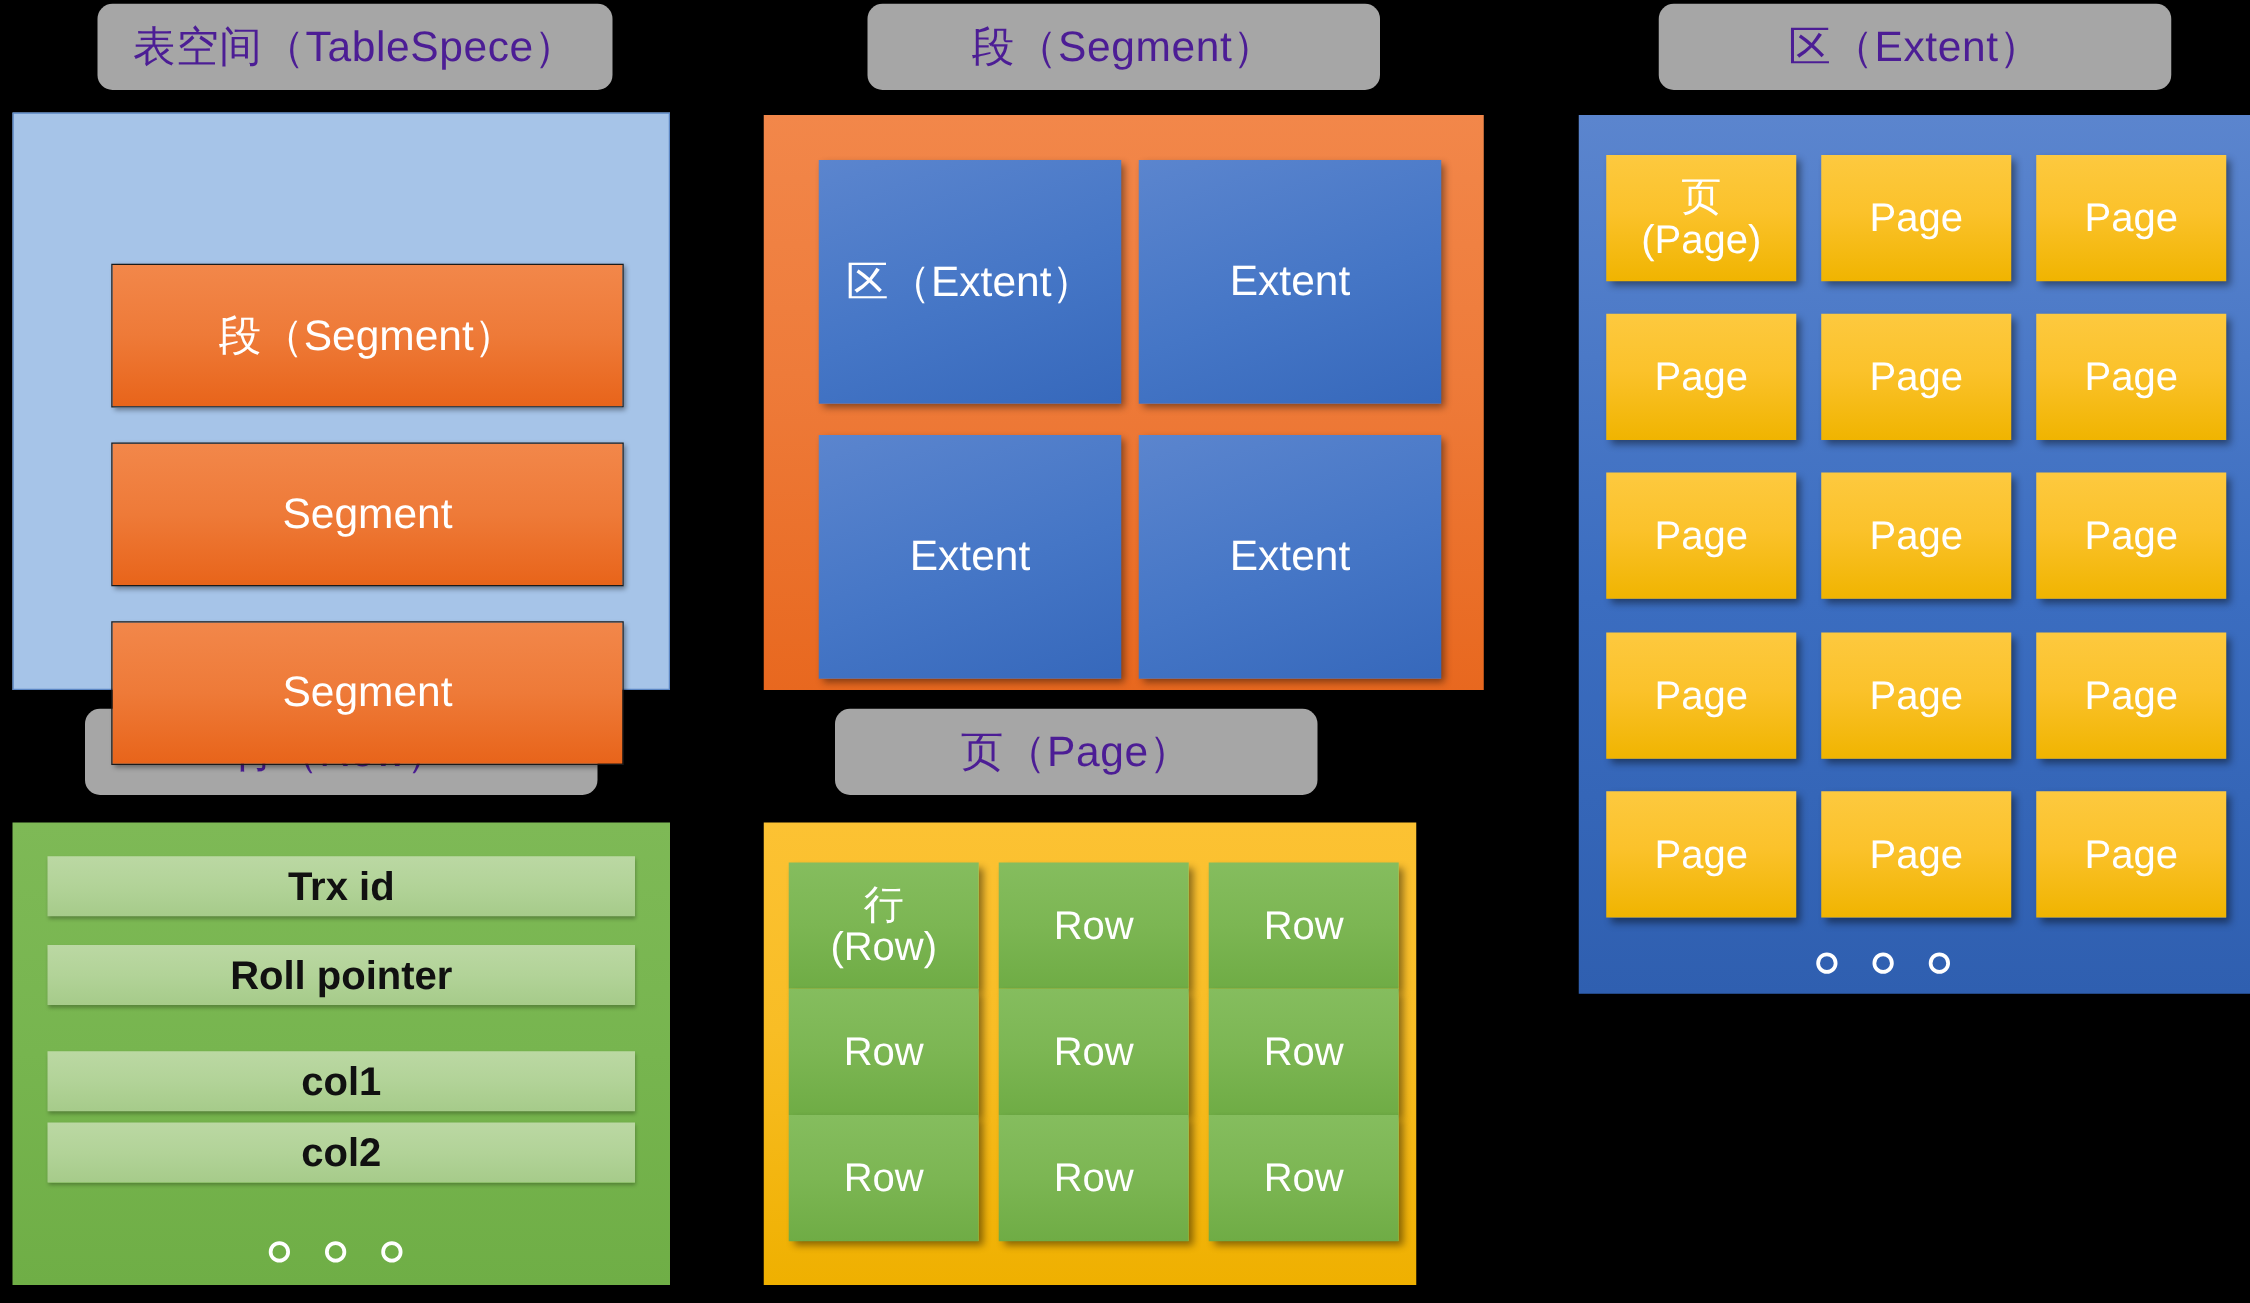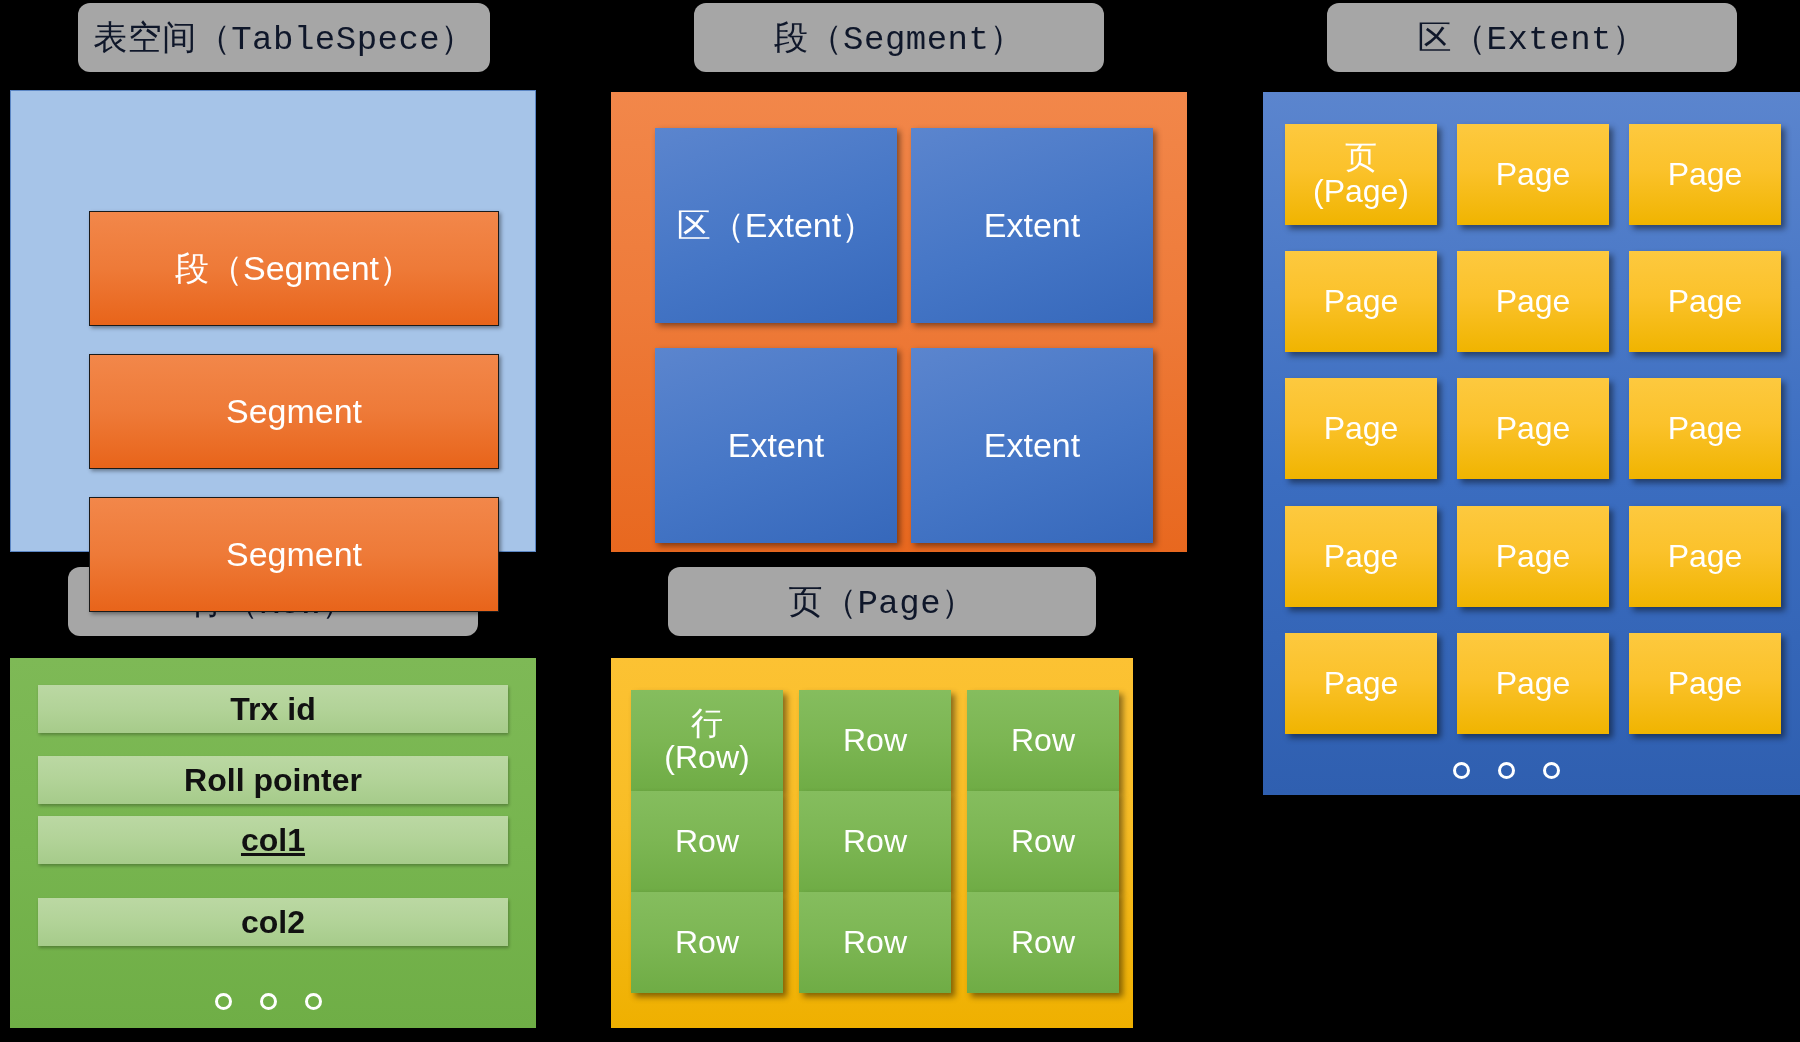--- a/index.html
+++ b/index.html
@@ -15,13 +15,12 @@
     position:absolute;
     background:#A6A6A6;
     border-radius:12px;
-    color:#0f172a;
+    color:#4c1d95;
     display:flex;align-items:center;justify-content:center;
     font-size:34px;
     letter-spacing:.5px;
     box-shadow:2px 3px 5px rgba(0,0,0,.55);
     white-space:nowrap;
-    font-family:Liberation Mono, monospace;
   }
 
   

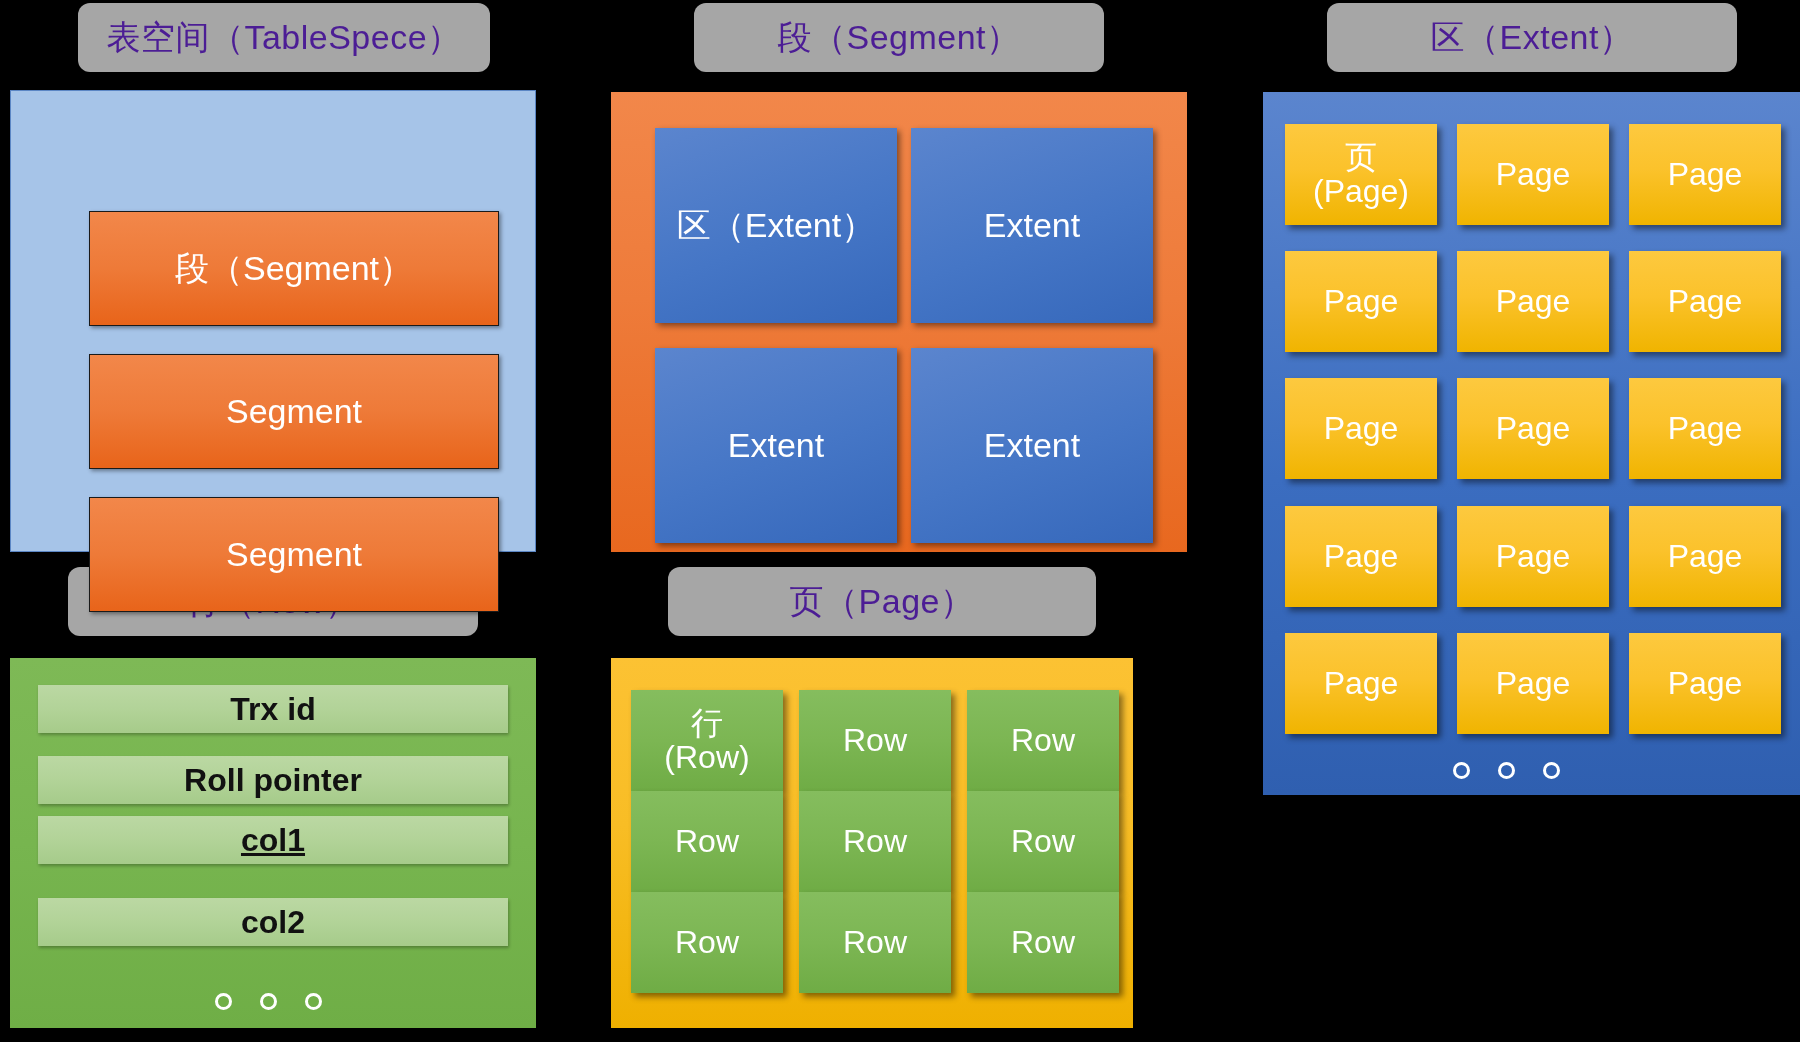--- a/index.html
+++ b/index.html
@@ -136,7 +136,7 @@
 
   <div class="pill" style="left:68px;top:567px;width:410px;height:69px;">行（Row）</div>
 
-  <div class="pill" style="left:668px;top:567px;width:428px;height:69px;">页（Page）</div>
+  <div class="pill" style="left:668px;top:567px;width:386px;height:69px;">页（Page）</div>
 
   <div class="conn" style="left:488px;top:316px;width:90px;"></div>
   <div class="conn" style="left:1163px;top:211px;width:110px;"></div>

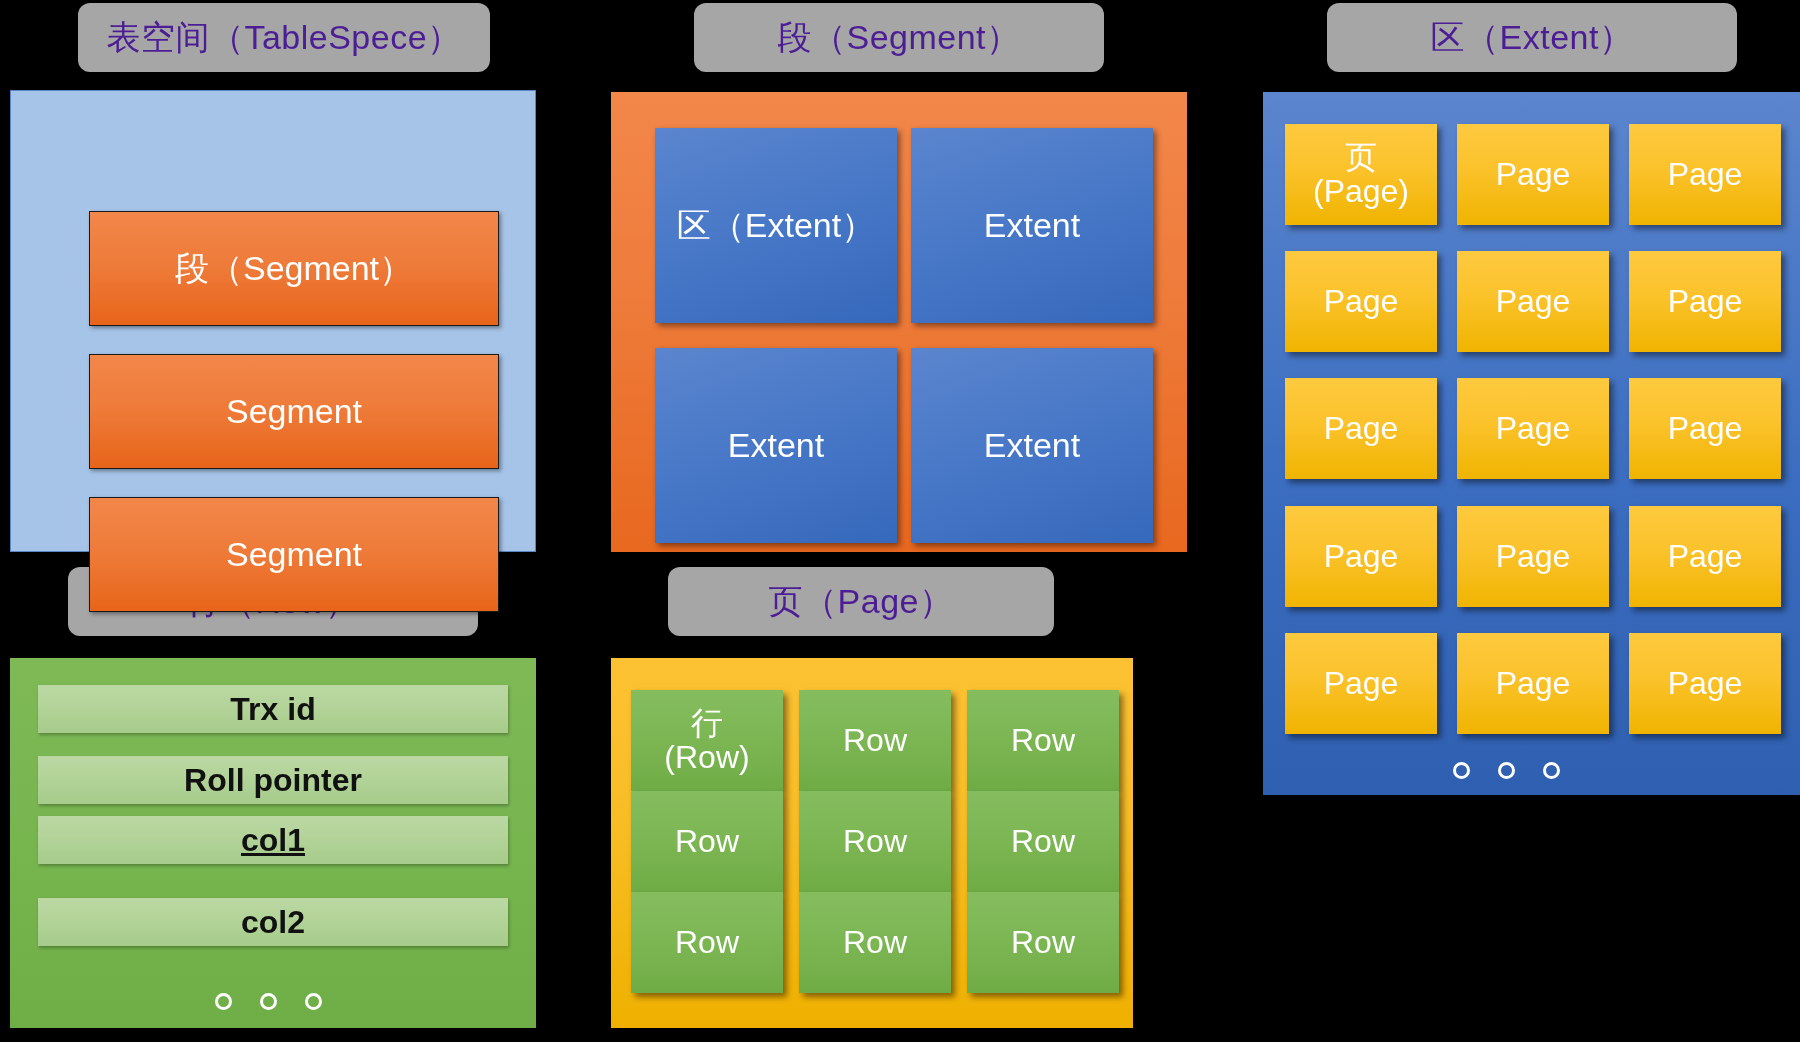--- a/index.html
+++ b/index.html
@@ -189,7 +189,7 @@
   <div class="panel panel-row">
     <div class="row-bar" style="top:27px;">Trx id</div>
     <div class="row-bar" style="top:98px;">Roll pointer</div>
-    <div class="row-bar" style="top:158px;text-decoration:underline;">col1</div>
+    <div class="row-bar" style="top:183px;">col1</div>
     <div class="row-bar" style="top:240px;text-align:right;">col2</div>
 
     <div class="dots" style="left:205px;top:335px;">

